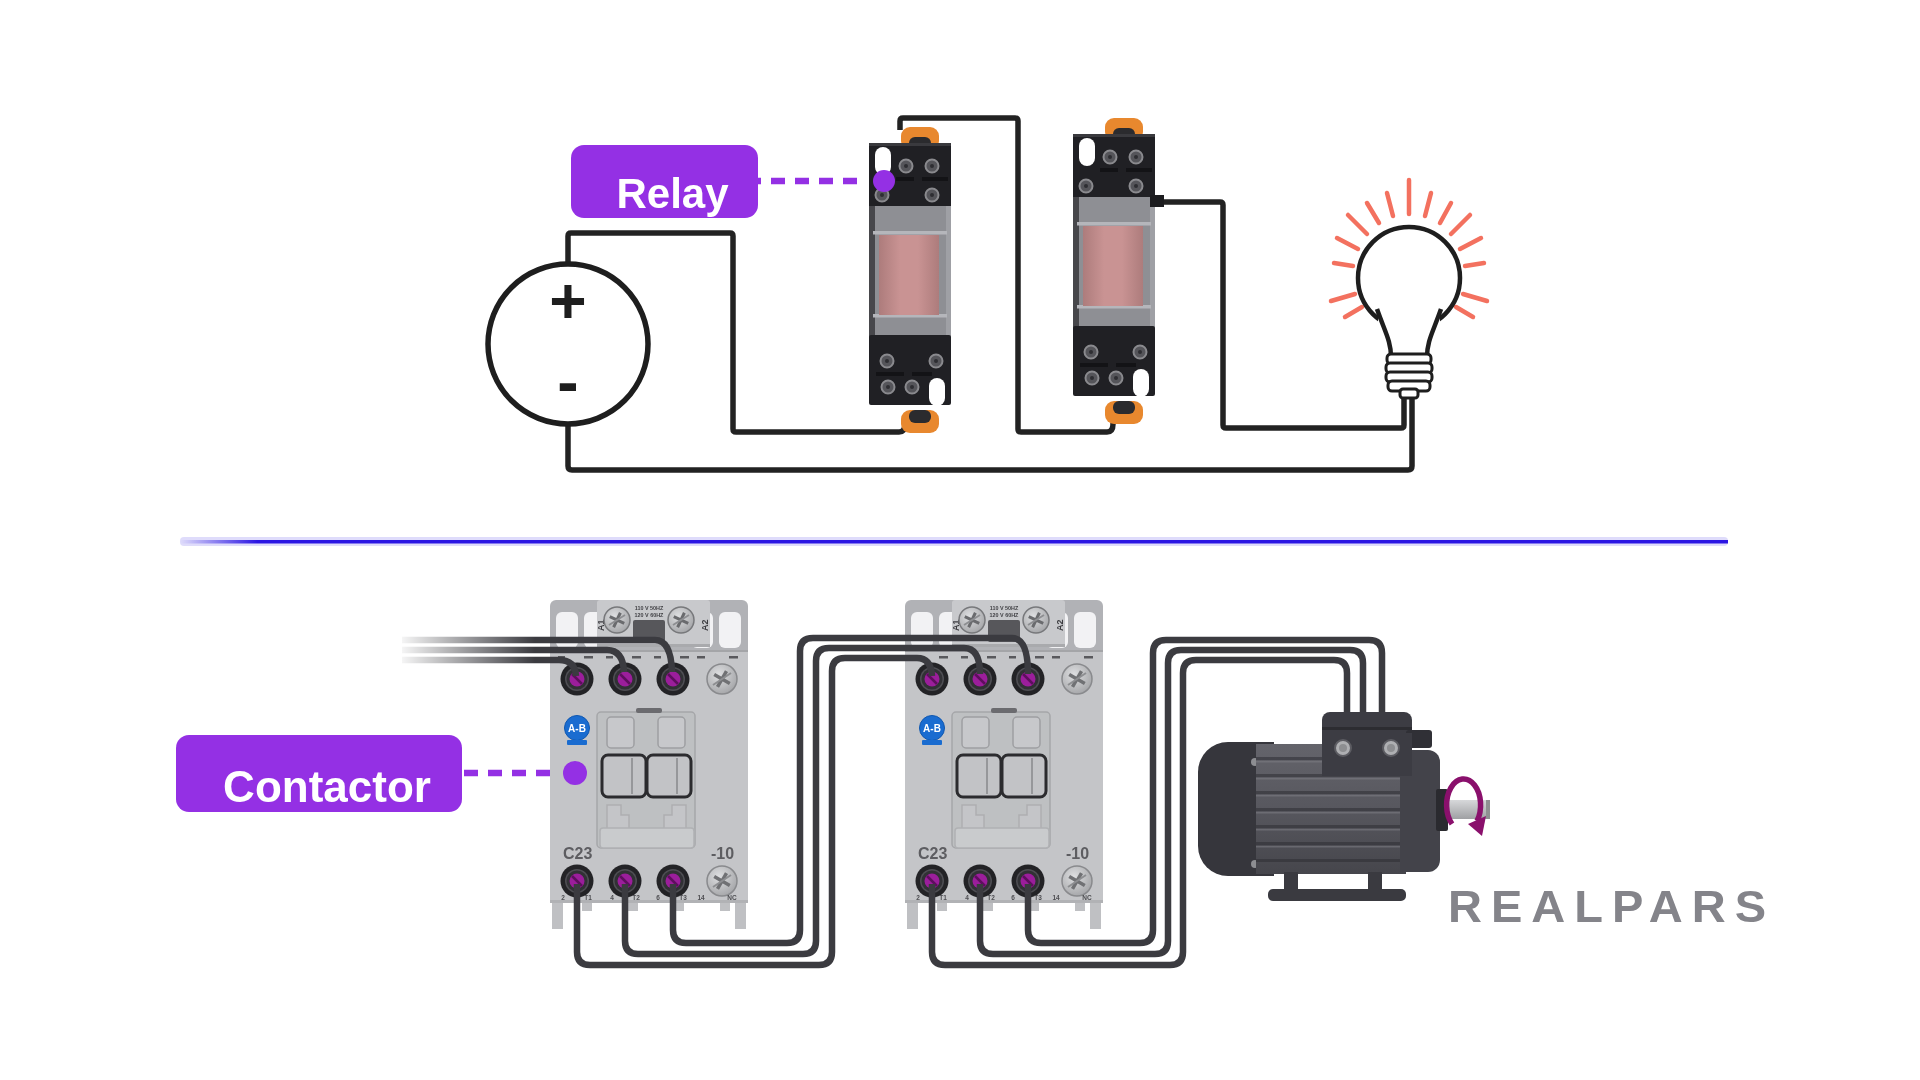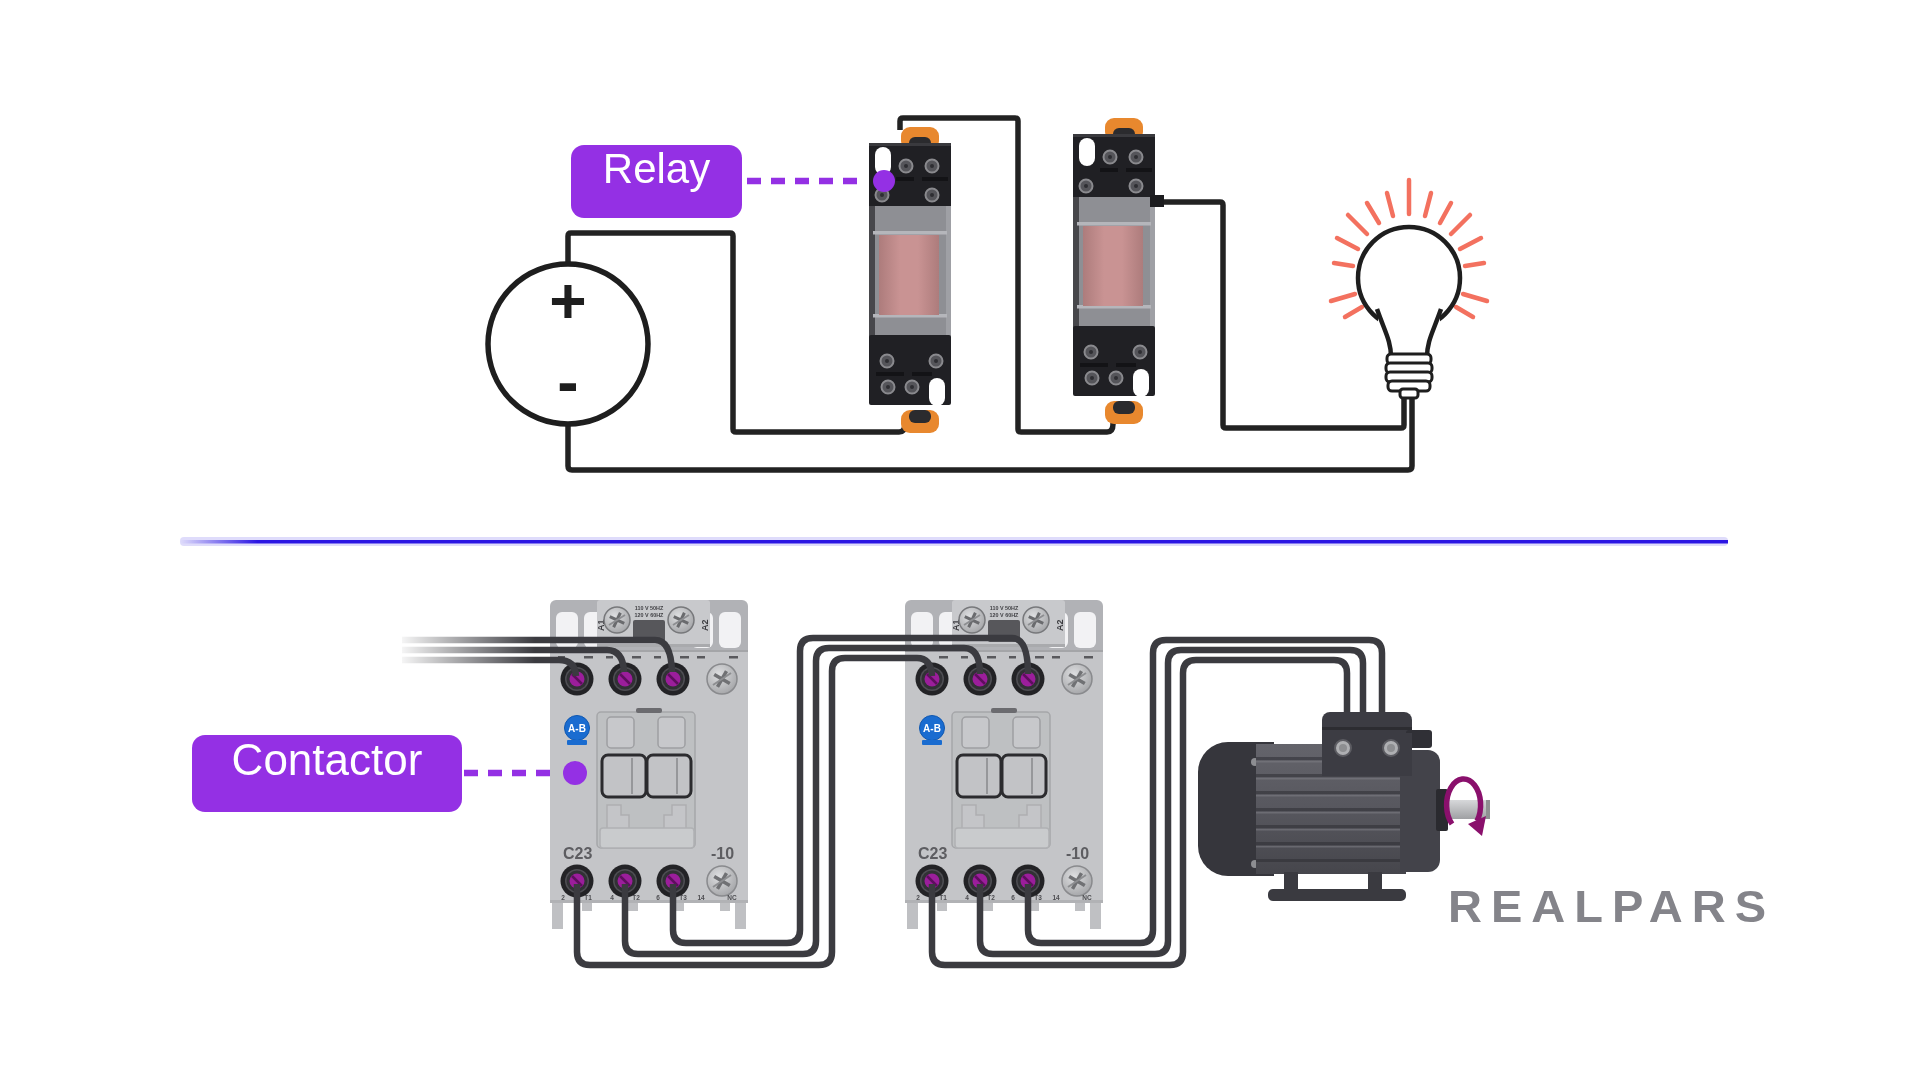--- a/index.html
+++ b/index.html
@@ -6,8 +6,8 @@
   #canvas{position:relative;width:1920px;height:1080px;background:#ffffff;overflow:hidden;
           font-family:"Liberation Sans",sans-serif;}
   #scene{position:absolute;left:0;top:0;}
-  .callout{position:absolute;display:flex;align-items:flex-start;justify-content:center;
-           background:#9430E4;color:#ffffff;font-weight:normal;border-radius:13px;}
+  .callout{position:absolute;display:flex;align-items:flex-end;justify-content:center;
+           background:#9430E4;color:#ffffff;font-weight:bold;border-radius:13px;padding-left:16px;}
   #relay-label{left:571px;top:145px;width:171px;height:73px;font-size:42px;}
   #contactor-label{left:192px;top:735px;width:270px;height:77px;font-size:44px;}
   #realpars{position:absolute;left:1448px;top:880px;font-size:47px;font-weight:800;

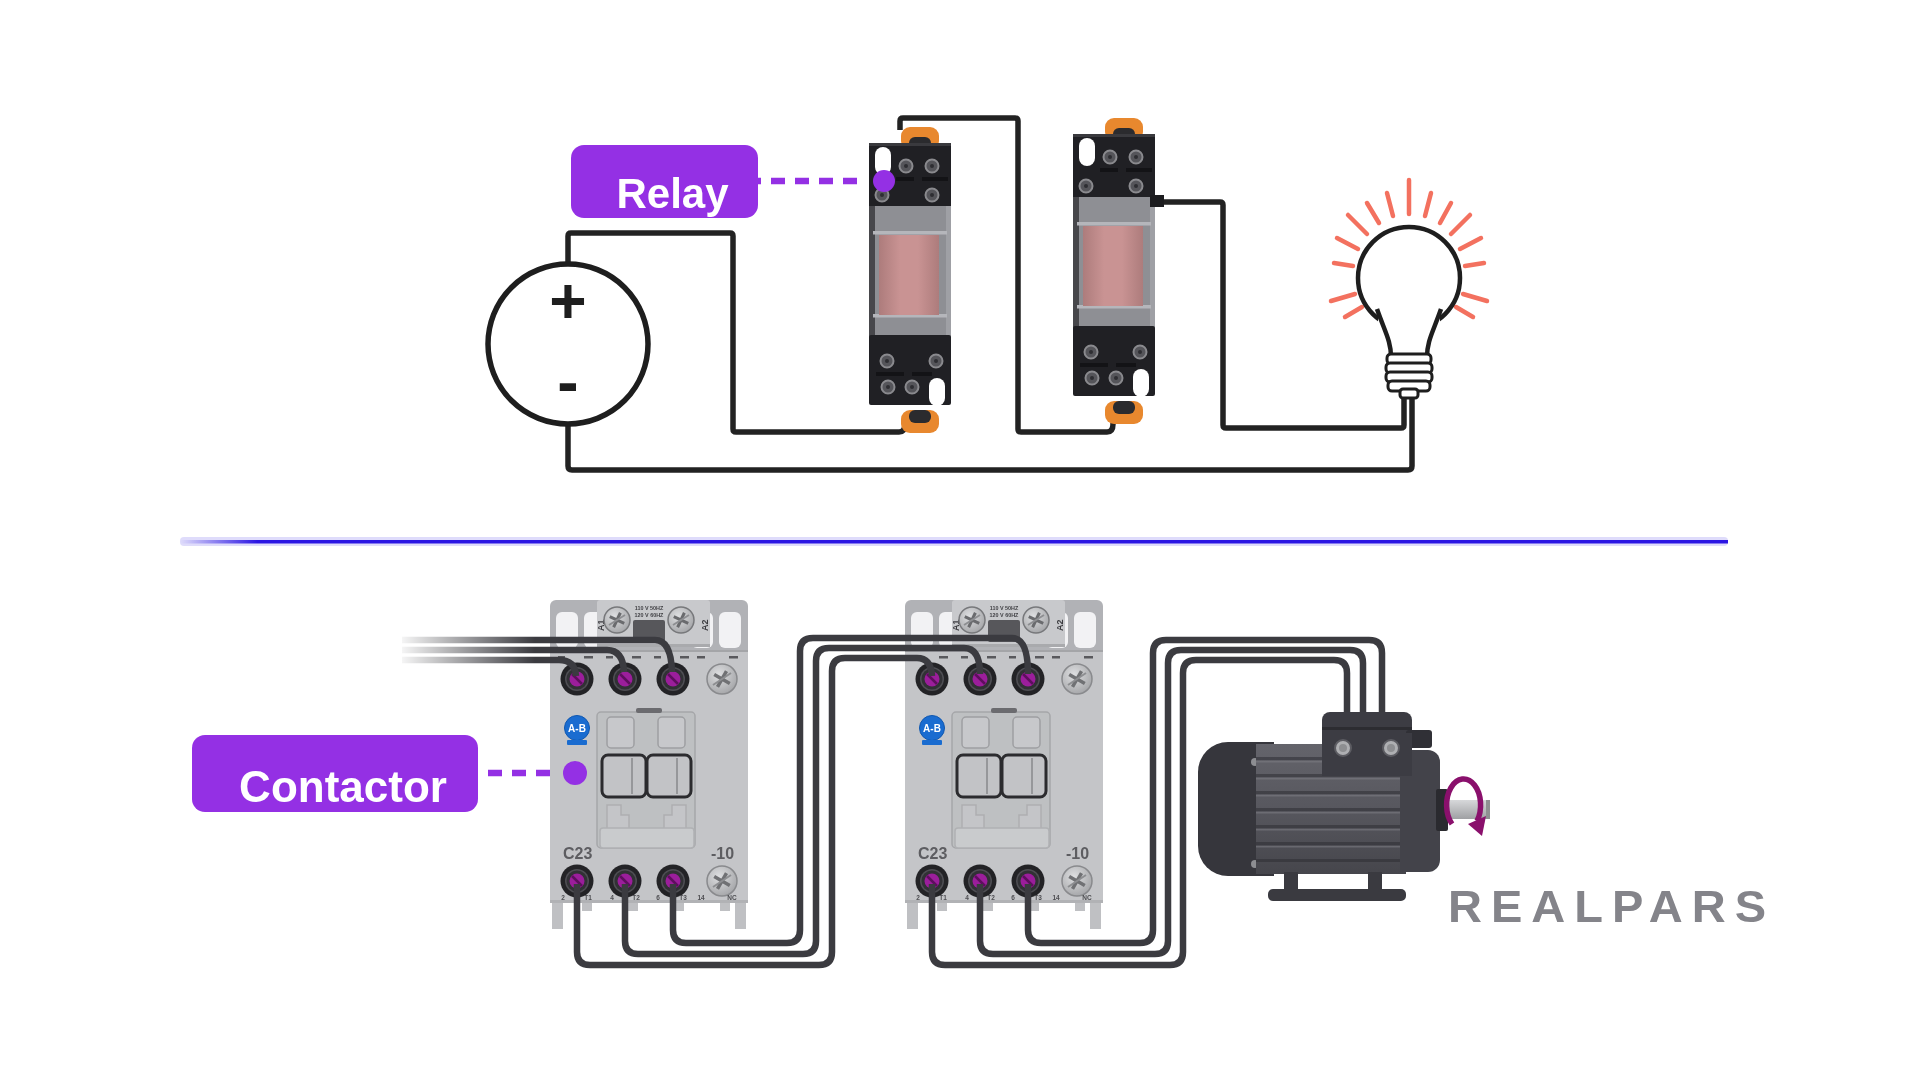--- a/index.html
+++ b/index.html
@@ -9,7 +9,7 @@
   .callout{position:absolute;display:flex;align-items:flex-end;justify-content:center;
            background:#9430E4;color:#ffffff;font-weight:bold;border-radius:13px;padding-left:16px;}
   #relay-label{left:571px;top:145px;width:171px;height:73px;font-size:42px;}
-  #contactor-label{left:192px;top:735px;width:270px;height:77px;font-size:44px;}
+  #contactor-label{left:176px;top:735px;width:270px;height:77px;font-size:44px;}
   #realpars{position:absolute;left:1448px;top:880px;font-size:47px;font-weight:800;
             color:#84848A;letter-spacing:9px;transform:scaleY(.95);transform-origin:top left;
             white-space:nowrap;}

